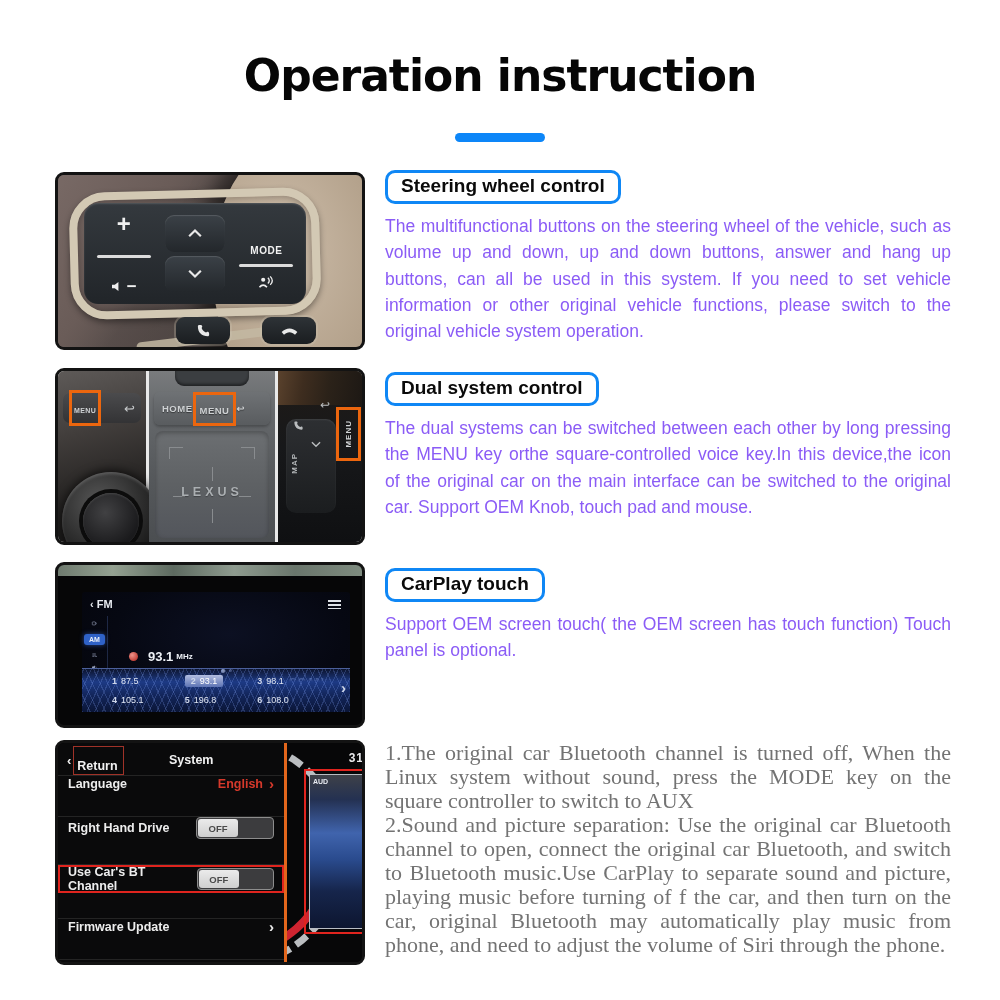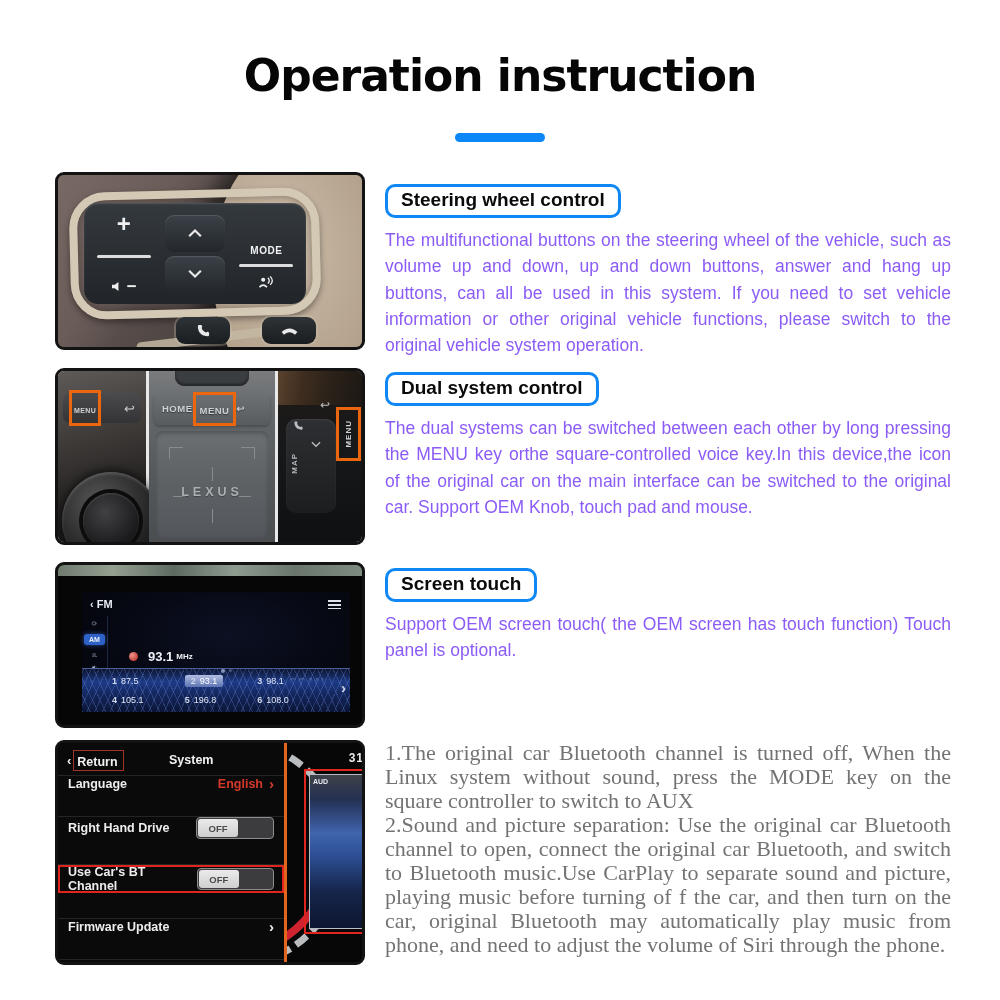--- a/index.html
+++ b/index.html
@@ -408,7 +408,7 @@
     </div>
   </div>
 
-  <div class="txt" style="top:184px">
+  <div class="txt" style="top:170px">
     <span class="badge">
       <span>Steering wheel control</span>
     </span>

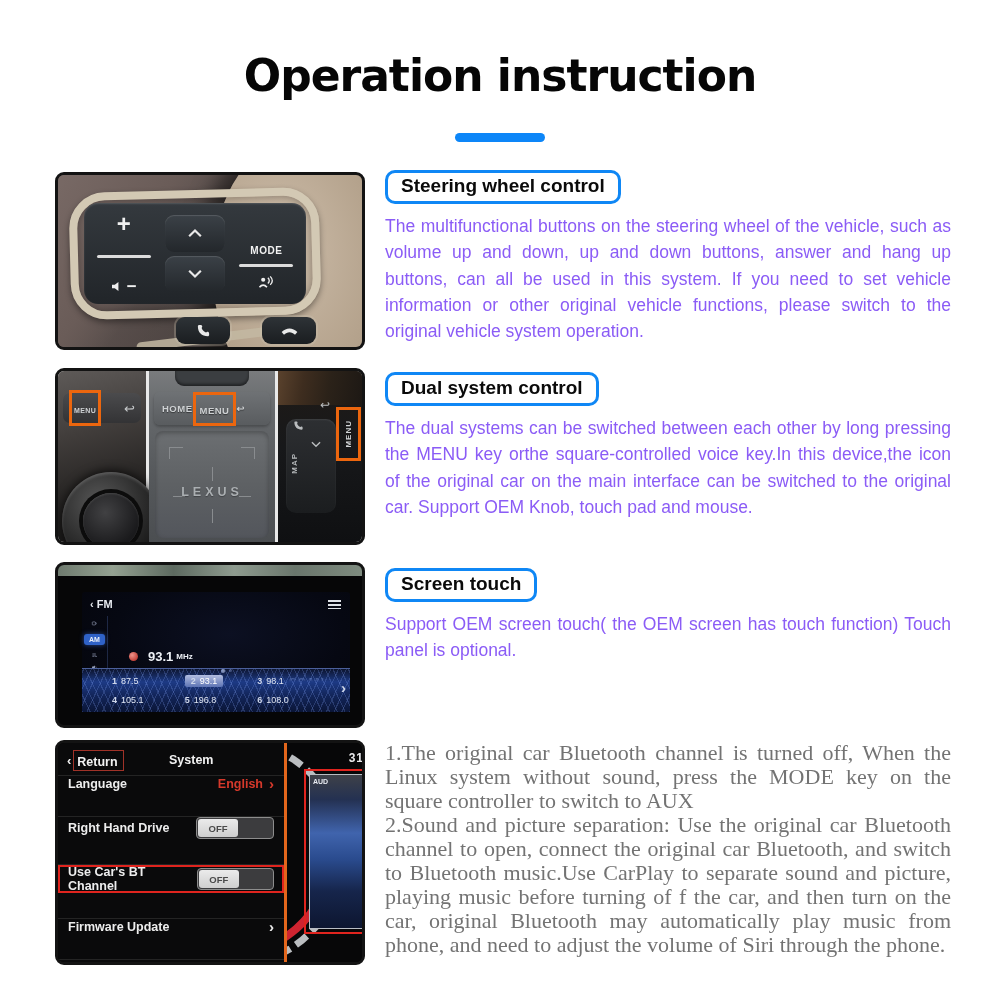--- a/index.html
+++ b/index.html
@@ -424,7 +424,7 @@
 
   <div class="txt" style="top:568px">
     <span class="badge">
-      <span>Screen touch</span>
+      <span>CarPlay touch</span>
     </span>
     <p class="body">Support OEM screen touch( the OEM screen has touch function) Touch panel is optional.</p>
   </div>

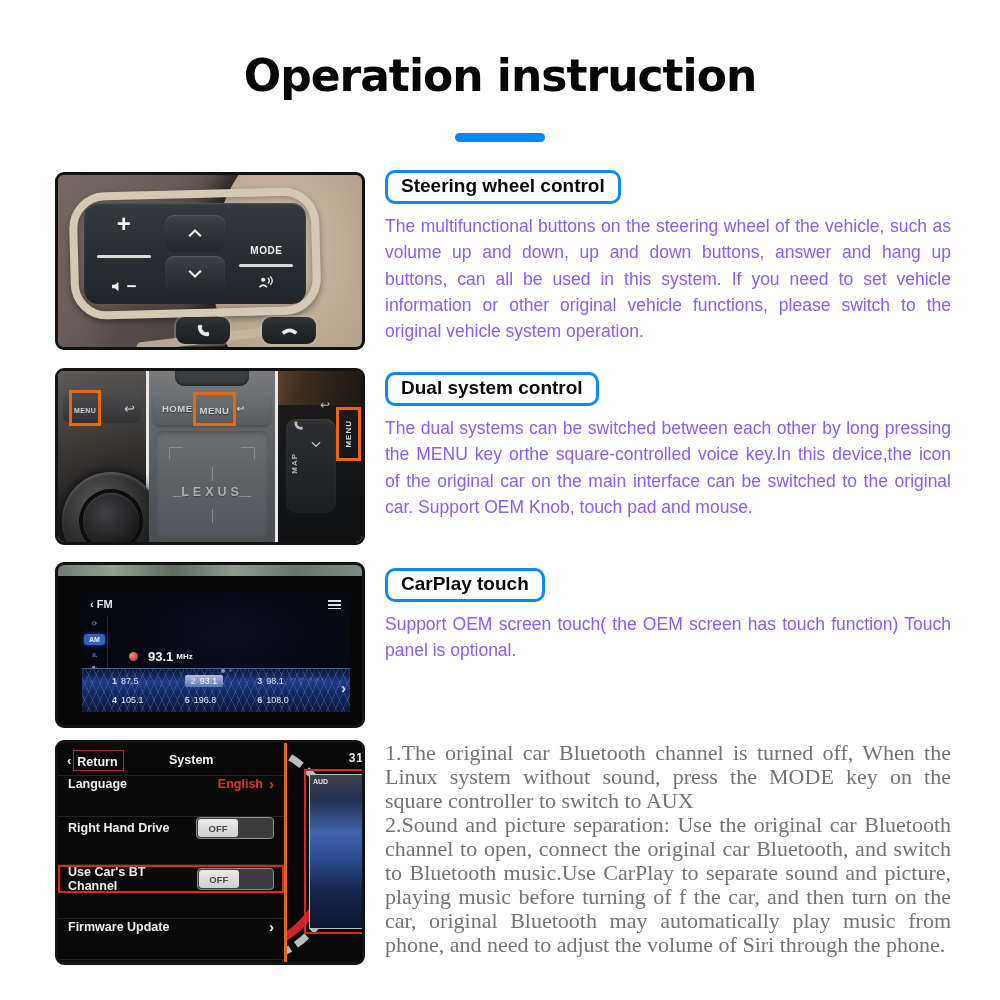--- a/index.html
+++ b/index.html
@@ -161,7 +161,7 @@
   .p4-header { position:absolute; top:5px; left:9px; right:6px; height:24px;
       display:flex; align-items:center; color:#f2f2f2; font-size:12.5px; font-weight:bold; }
   .p4-backchev { margin-right:2px; font-size:13px; }
-  .p4-return { border:1px solid #a03228; padding:4px 5px 1px 3px; }
+  .p4-return { border:1px solid #a03228; padding:12px 5px 1px 3px; }
   .p4-systitle { position:absolute; left:102px; font-weight:bold; }
   .p4-rows { position:absolute; top:32px; left:0; right:0; bottom:2px; display:flex; flex-direction:column;gap:25px; }
   .p4-row { flex:1; display:flex; align-items:center; justify-content:space-between;

